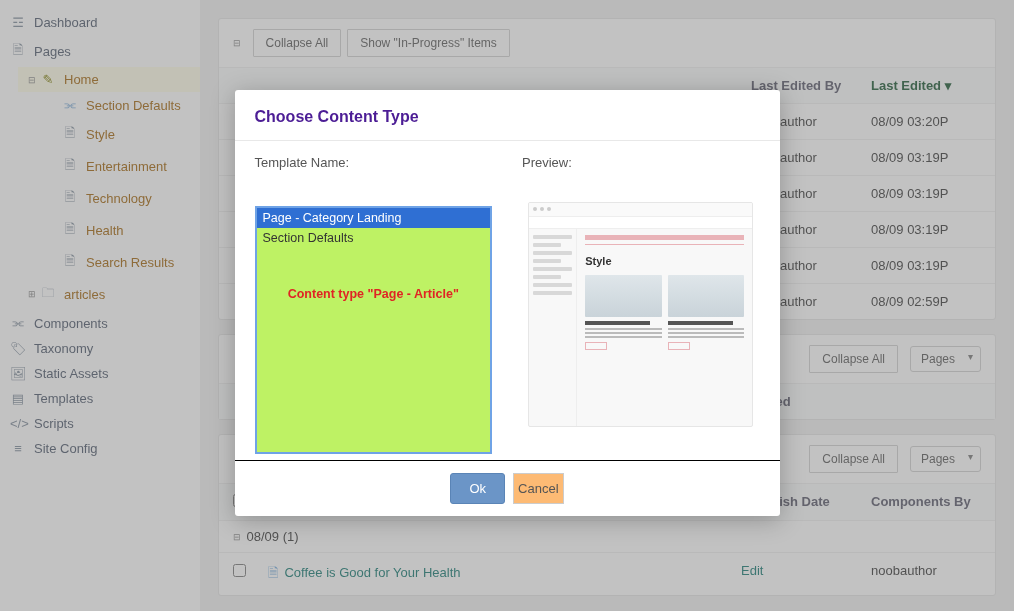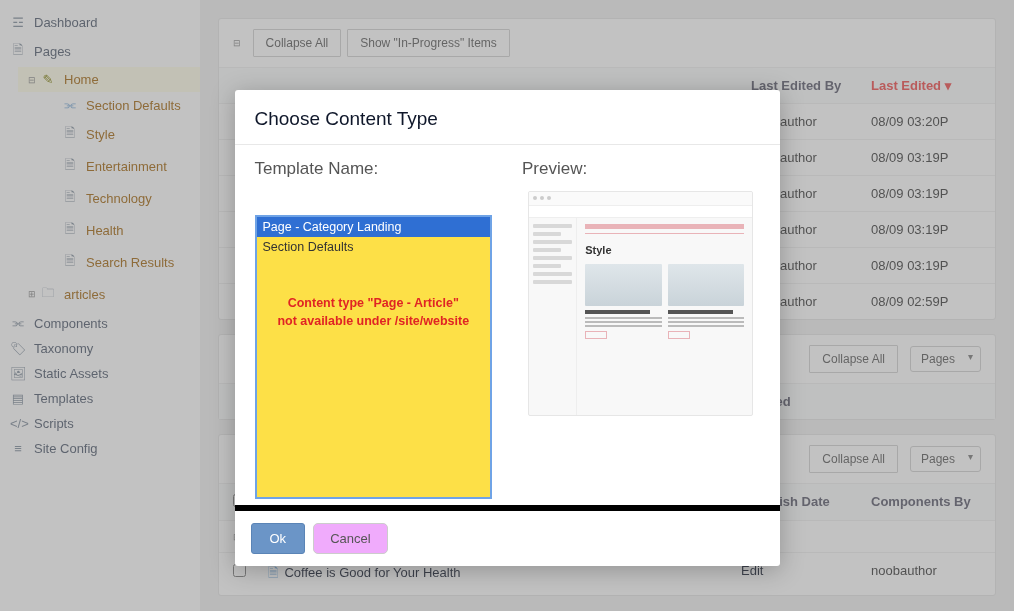--- a/index.html
+++ b/index.html
@@ -30,7 +30,7 @@
   .col-c { width: 70px; }
   .col-d { width: 120px; }
   .col-e { width: 110px; }
-  .sort { color: #ef4444; }
+  .sort { color: #14532d; }
   .row .file-icn { color: #6fa8dc; margin: 0 6px 0 14px; }
   .link { color: #0f172a; }
   .grouprow { padding: 8px 14px; border-top: 1px solid #eee; display:flex; align-items:center;}

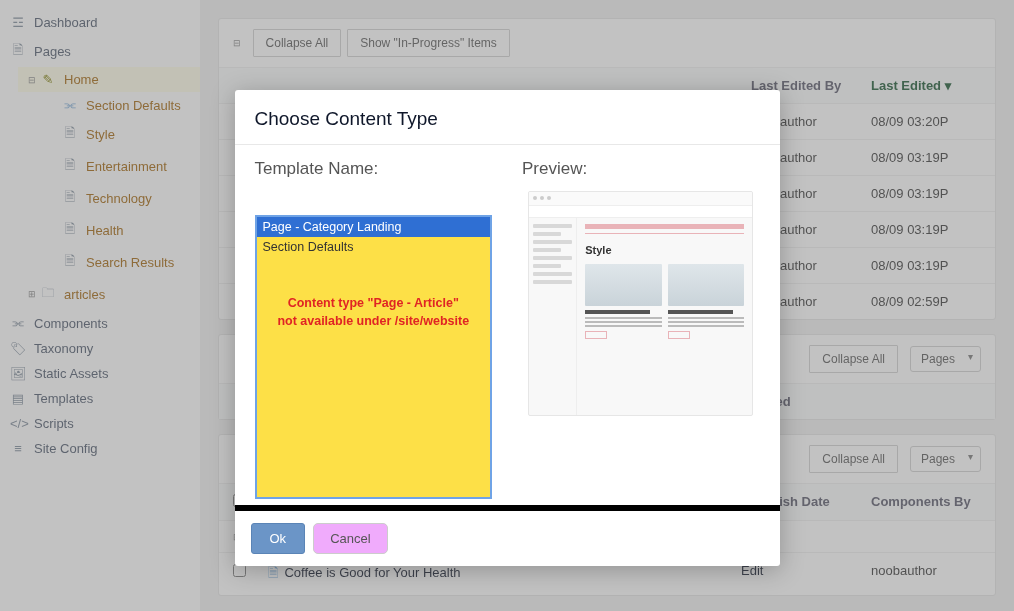--- a/index.html
+++ b/index.html
@@ -42,7 +42,7 @@
   .overlay { position: absolute; inset: 0; background: rgba(120,120,120,0.45); display:flex; align-items:flex-start; justify-content:center; }
   .modal { margin-top: 90px; width: 545px; background: #fff; border-radius: 3px; box-shadow: 0 4px 24px rgba(0,0,0,0.25); }
   .modal-head { padding: 18px 20px 14px; border-bottom: 1px solid #e8e8e8; }
-  .modal-head h2 { font-size: 19px; font-weight: 400; color: #0f172a; }
+  .modal-head h2 { font-size: 16px; font-weight: 700; color: #4c1d95; }
   .modal-body { padding: 14px 20px 6px; }
   .modal-body .msg { color: #555; margin-bottom: 14px; font-size: 12.5px; }
   .cols2 { display: flex; gap: 30px; }

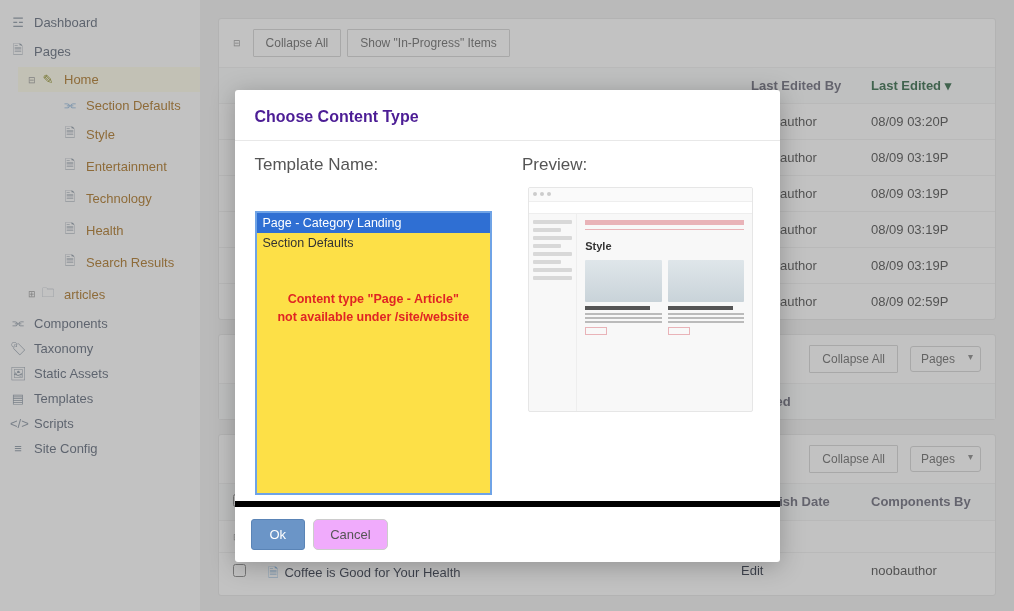--- a/index.html
+++ b/index.html
@@ -47,7 +47,7 @@
   .modal-body .msg { color: #555; margin-bottom: 14px; font-size: 12.5px; }
   .cols2 { display: flex; gap: 30px; }
   .colx { flex: 1; }
-  .colx .lbl { color: #555; margin-bottom: 0; font-size: 17px; }
+  .colx .lbl { color: #555; margin-bottom: 20px; font-size: 13px; }
   .template-list { border: 2px solid #6fa3e6; height: 284px; background: #fde047; position: relative; overflow:hidden;margin-top:36px;}
   .template-list .opt { padding: 3px 6px; font-size: 12.5px; cursor: pointer; }
   .template-list .opt.sel { background: #2f6fd3; color: #fff; }

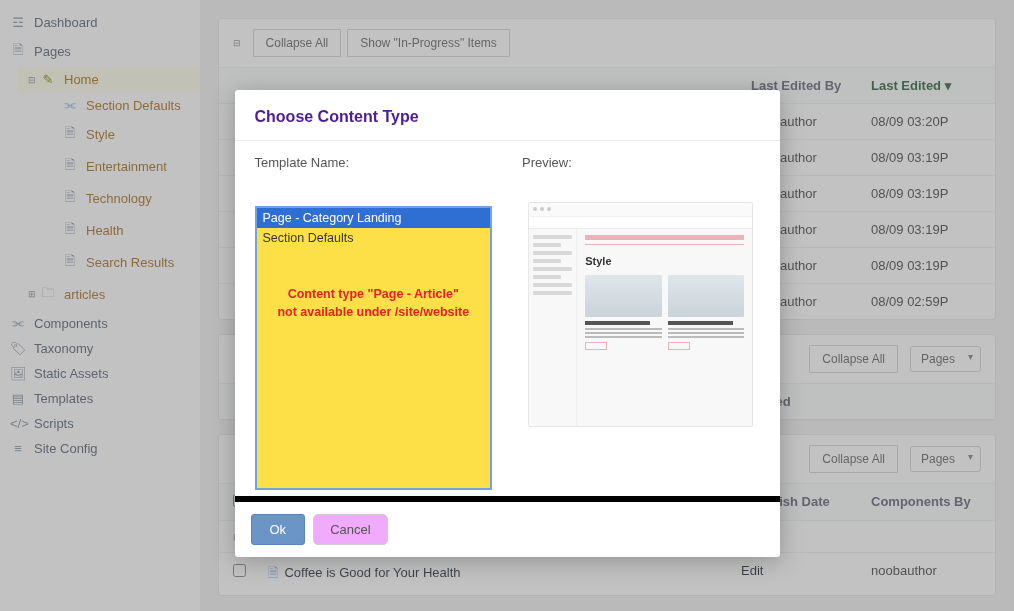--- a/index.html
+++ b/index.html
@@ -48,7 +48,7 @@
   .cols2 { display: flex; gap: 30px; }
   .colx { flex: 1; }
   .colx .lbl { color: #555; margin-bottom: 20px; font-size: 13px; }
-  .template-list { border: 2px solid #6fa3e6; height: 284px; background: #fde047; position: relative; overflow:hidden;margin-top:36px;}
+  .template-list { border: 2px solid #6fa3e6; height: 248px; background: #bef264; position: relative; overflow:hidden;margin-top:36px;}
   .template-list .opt { padding: 3px 6px; font-size: 12.5px; cursor: pointer; }
   .template-list .opt.sel { background: #2f6fd3; color: #fff; }
   .annot { position: absolute; top: 78px; left: 0; right:0; text-align:center; color:#e02424; font-weight:700; font-size:12.5px; line-height:1.4; }

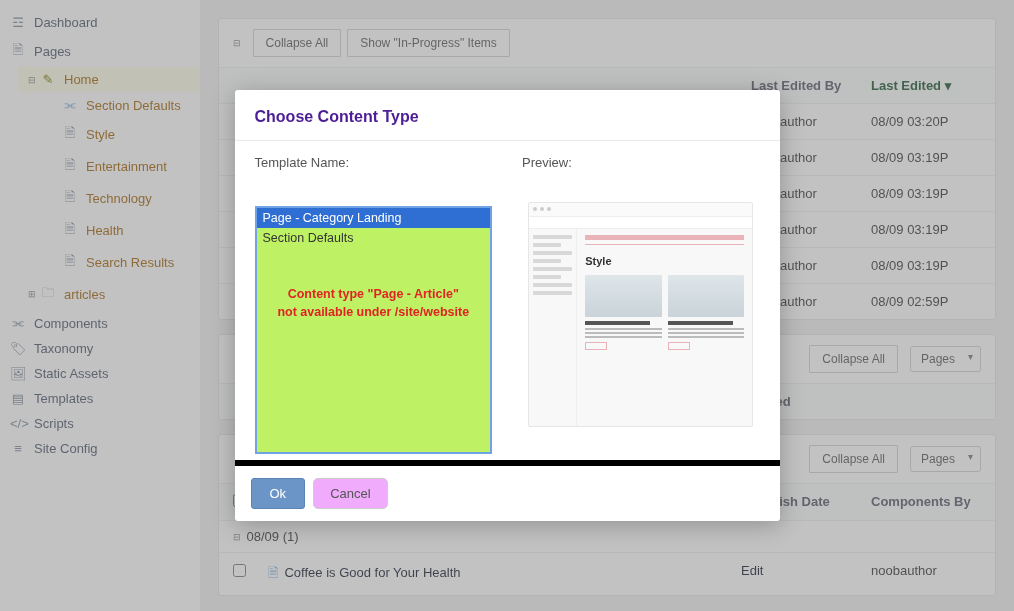--- a/index.html
+++ b/index.html
@@ -274,7 +274,6 @@
             <div class="opt">Section Defaults</div>
             <div class="annot">
               <div>Content type "Page - Article"</div>
-              <div>not available under /site/website</div>
             </div>
           </div>
         </div>

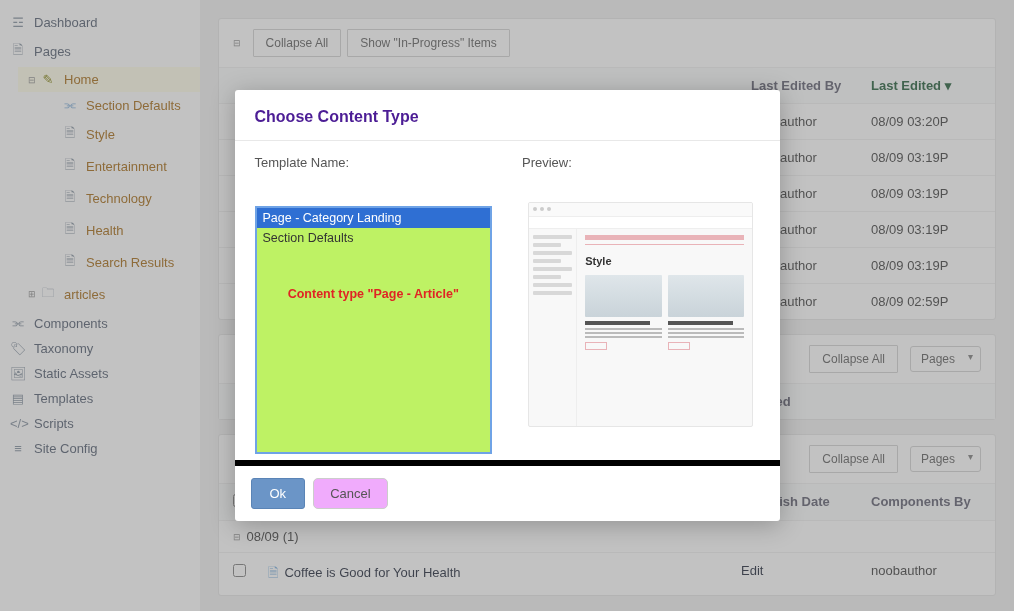--- a/index.html
+++ b/index.html
@@ -72,7 +72,7 @@
   .mm-l{height:2px;background:#bbb;margin-bottom:2px;}
   .mm-btn{width:22px;height:8px;border:1px solid #e9b3b8;margin-top:4px;}
 
-  .modal-foot { border-top:6px solid #000000; padding: 12px 16px; display:flex; justify-content:flex-start; gap:8px; }
+  .modal-foot { border-top:1px solid #000000; padding: 12px 16px; display:flex; justify-content:center; gap:8px; }
   .btn-primary{ background:#6b95c7; color:#fff; border:1px solid #5a84b6; border-radius:3px; padding:7px 18px; font-size:13px; cursor:pointer;}
   .btn-default{ background:#f0abfc; color:#555; border:1px solid #ccc; border-radius:5px; padding:7px 16px; font-size:13px; cursor:pointer;}
   .cb { margin-right:8px; }

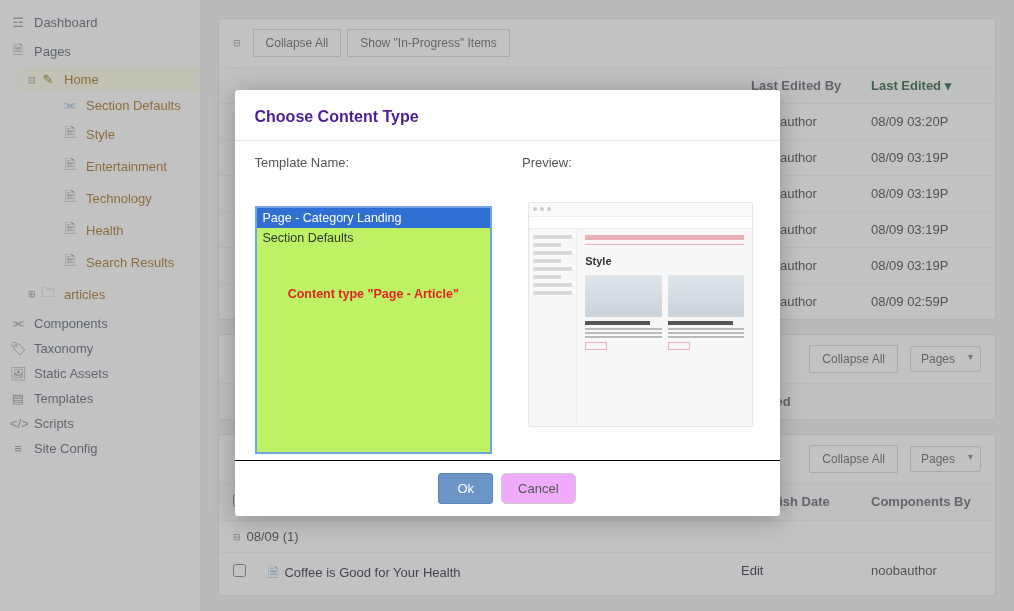--- a/index.html
+++ b/index.html
@@ -74,7 +74,7 @@
 
   .modal-foot { border-top:1px solid #000000; padding: 12px 16px; display:flex; justify-content:center; gap:8px; }
   .btn-primary{ background:#6b95c7; color:#fff; border:1px solid #5a84b6; border-radius:3px; padding:7px 18px; font-size:13px; cursor:pointer;}
-  .btn-default{ background:#f0abfc; color:#555; border:1px solid #ccc; border-radius:5px; padding:7px 16px; font-size:13px; cursor:pointer;}
+  .btn-default{ background:#fdba74; color:#555; border:1px solid #ccc; border-radius:0; padding:7px 4px; font-size:13px; cursor:pointer;}
   .cb { margin-right:8px; }
 </style>
 </head>

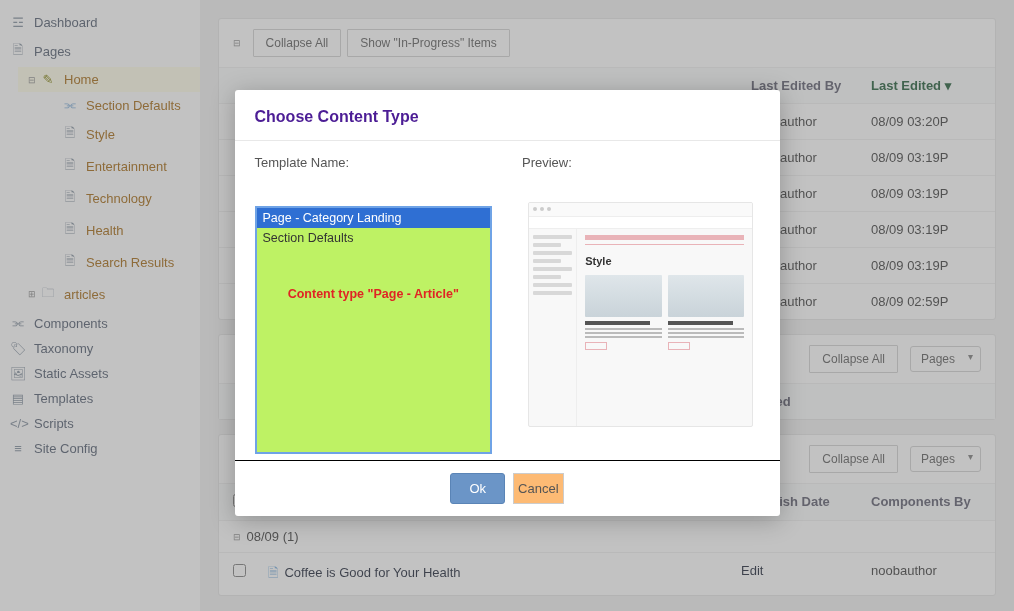--- a/index.html
+++ b/index.html
@@ -32,7 +32,7 @@
   .col-e { width: 110px; }
   .sort { color: #14532d; }
   .row .file-icn { color: #6fa8dc; margin: 0 6px 0 14px; }
-  .link { color: #0f172a; }
+  .link { color: #0f766e; }
   .grouprow { padding: 8px 14px; border-top: 1px solid #eee; display:flex; align-items:center;}
   .grouprow .exp { font-size: 9px; margin-right:6px; color:#888;}
   .select { border: 1px solid #d0d0d0; border-radius: 3px; padding: 5px 24px 5px 10px; font-size: 12px; color: #555; background: #fff; margin-left: 6px; appearance: none; position: relative; }

